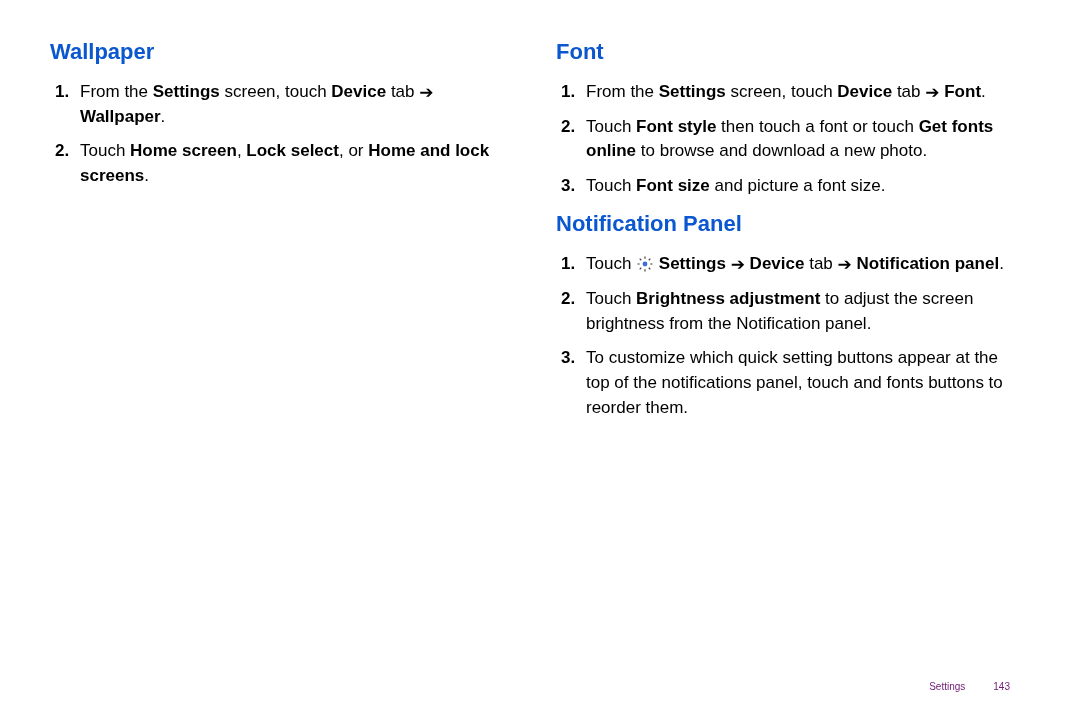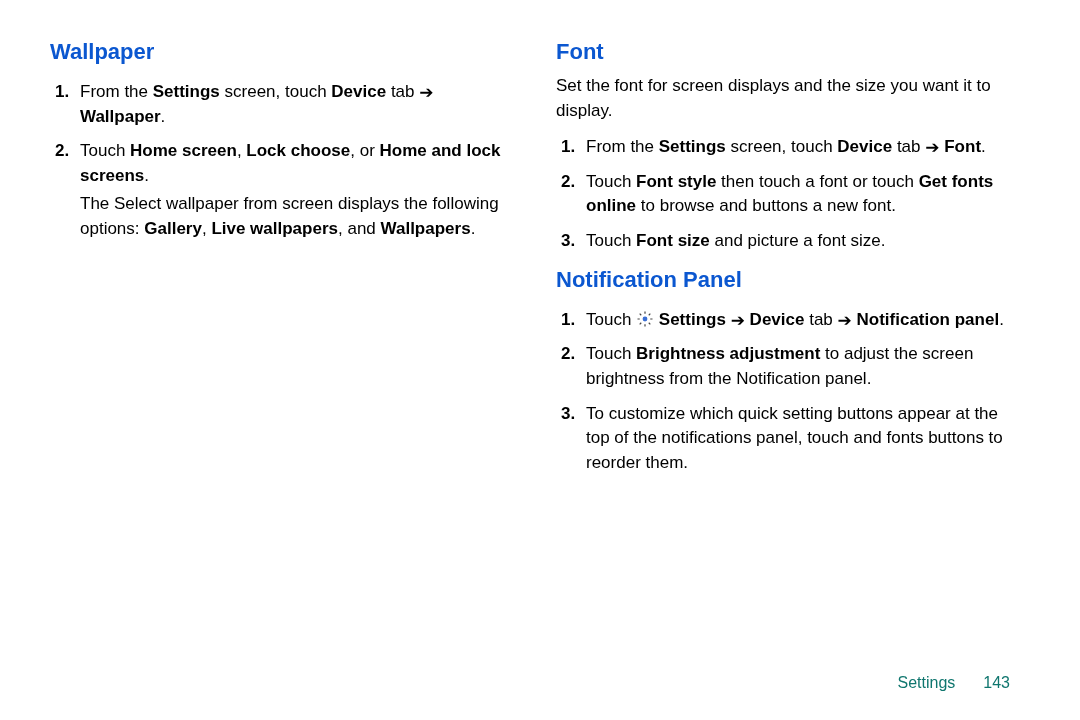--- a/index.html
+++ b/index.html
@@ -82,7 +82,6 @@
 
   <div class="col">
     <h2>Font</h2>
-    <p>Set the font for screen displays and the size you want it to display.</p>
     <ol>
       <li>
         <span>From the </span><b>Settings</b><span> screen, touch </span><b>Device</b><span> tab </span><span class="arrow">➔</span> <b>Font</b><span>.</span>

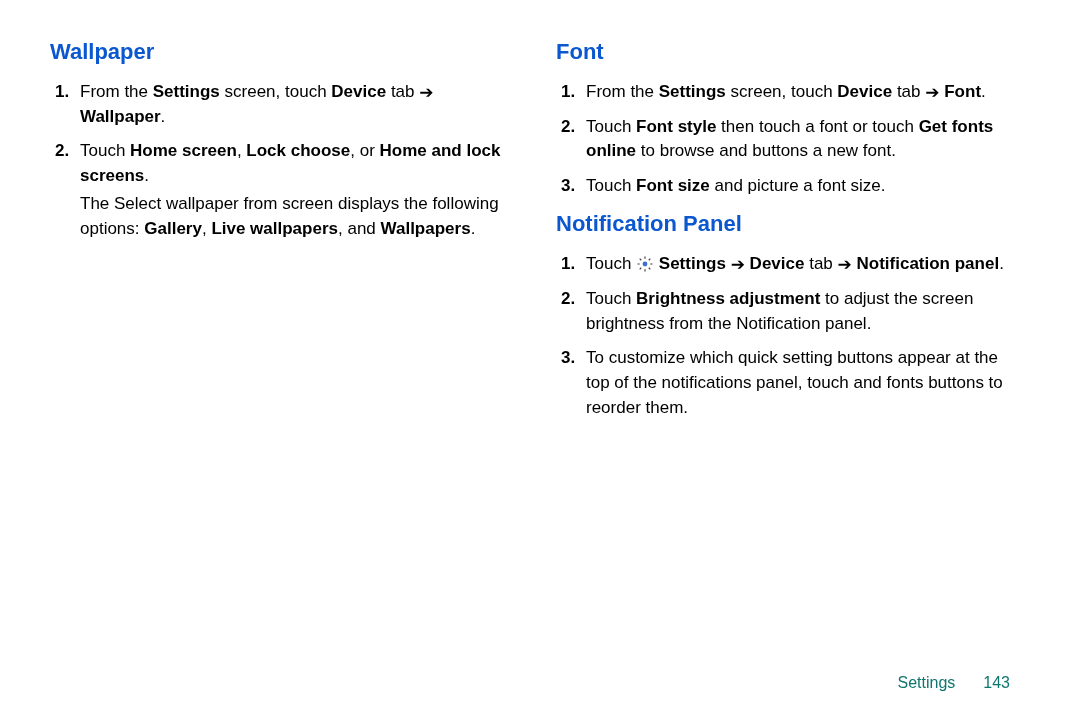--- a/index.html
+++ b/index.html
@@ -72,7 +72,7 @@
         <span>From the </span><b>Settings</b><span> screen, touch </span><b>Device</b><span> tab </span><span class="arrow">➔</span> <b>Wallpaper</b><span>.</span>
       </li>
       <li>
-        <span>Touch </span><b>Home screen</b><span>, </span><b>Lock choose</b><span>, or </span><b>Home and lock screens</b><span>.</span>
+        <span>Touch </span><b>Home screen</b><span>, </span><b>Lock select</b><span>, or </span><b>Home and lock screens</b><span>.</span>
         <p class="sub">
           <span>The Select wallpaper from screen displays the following options: </span><b>Gallery</b><span>, </span><b>Live wallpapers</b><span>, and </span><b>Wallpapers</b><span>.</span>
         </p>

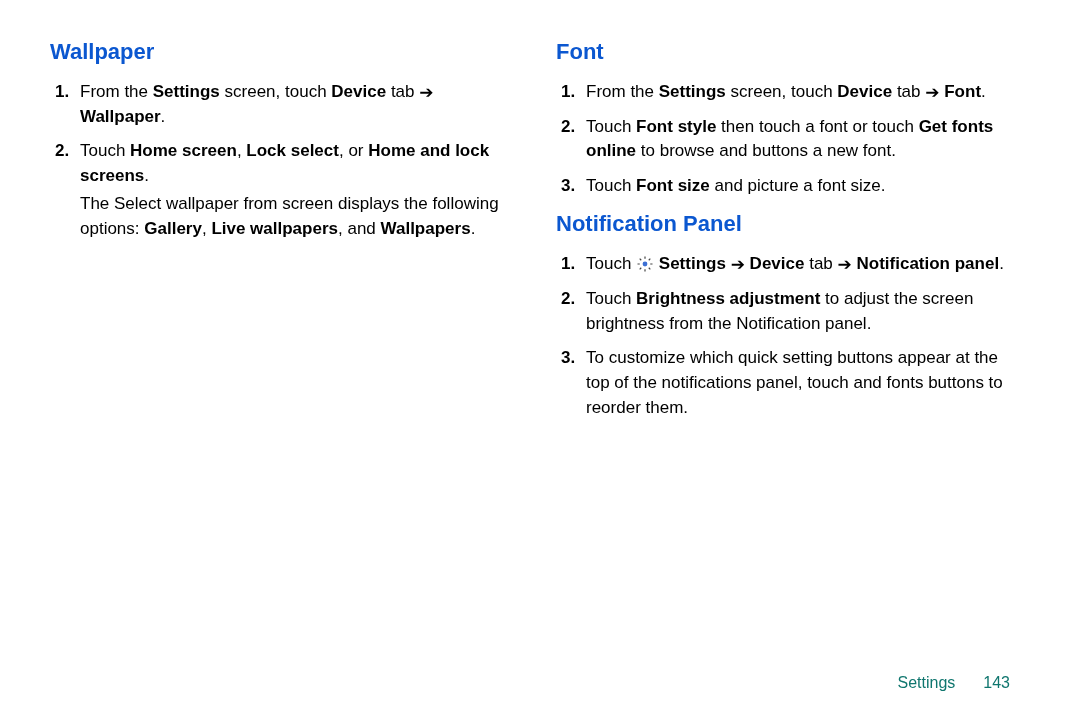--- a/index.html
+++ b/index.html
@@ -87,7 +87,7 @@
         <span>From the </span><b>Settings</b><span> screen, touch </span><b>Device</b><span> tab </span><span class="arrow">➔</span> <b>Font</b><span>.</span>
       </li>
       <li>
-        <span>Touch </span><b>Font style</b><span> then touch a font or touch </span><b>Get fonts online</b><span> to browse and buttons a new font.</span>
+        <span>Touch </span><b>Font style</b><span> then touch a font or touch </span><b>Get fonts online</b><span> to browse and download a new photo.</span>
       </li>
       <li>
         <span>Touch </span><b>Font size</b><span> and picture a font size.</span>

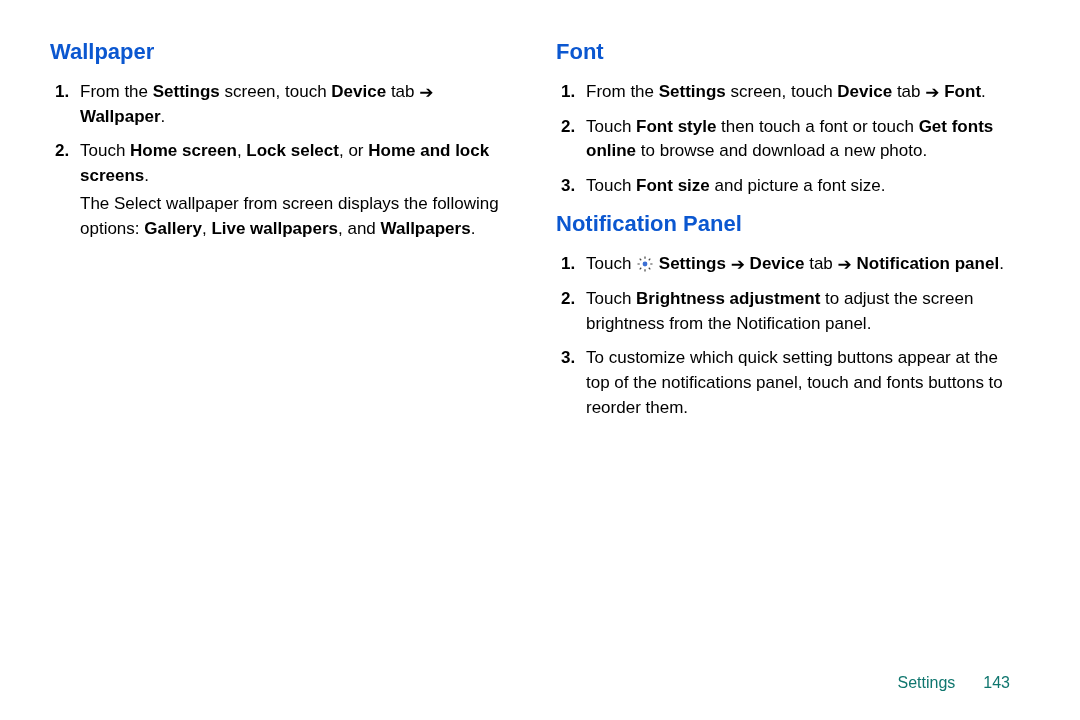--- a/index.html
+++ b/index.html
@@ -73,9 +73,6 @@
       </li>
       <li>
         <span>Touch </span><b>Home screen</b><span>, </span><b>Lock select</b><span>, or </span><b>Home and lock screens</b><span>.</span>
-        <p class="sub">
-          <span>The Select wallpaper from screen displays the following options: </span><b>Gallery</b><span>, </span><b>Live wallpapers</b><span>, and </span><b>Wallpapers</b><span>.</span>
-        </p>
       </li>
     </ol>
   </div>

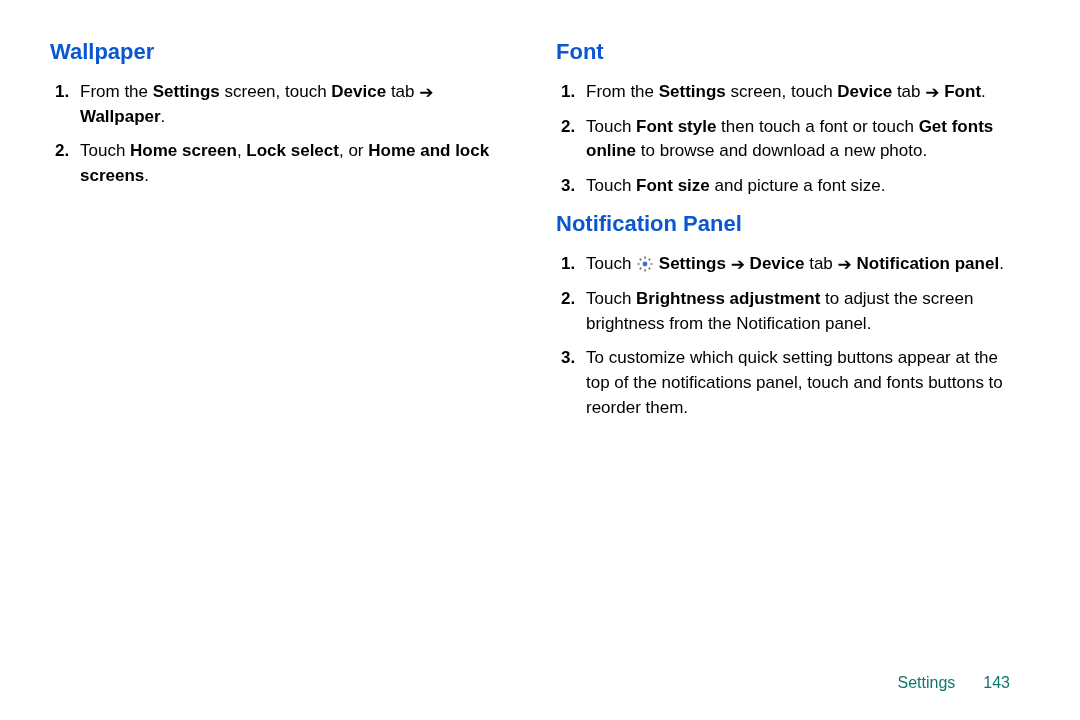--- a/index.html
+++ b/index.html
@@ -49,8 +49,8 @@
     position: absolute;
     bottom: 26px;
     right: 70px;
-    font-size: 16px;
-    color: #0f766e;
+    font-size: 10px;
+    color: #701a75;
   }
   .footer .label { margin-right: 28px; }
   .gear {

